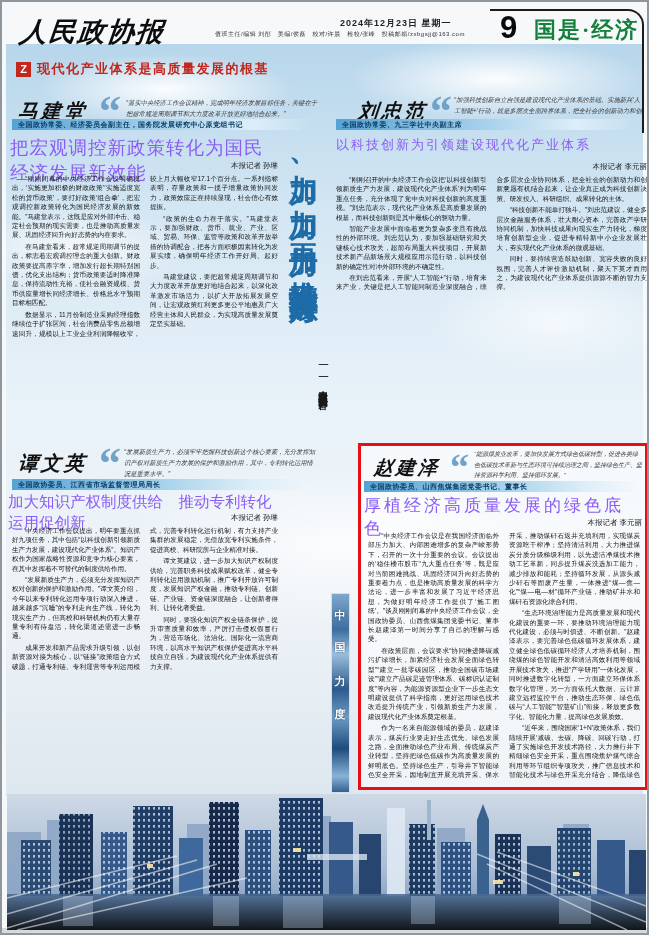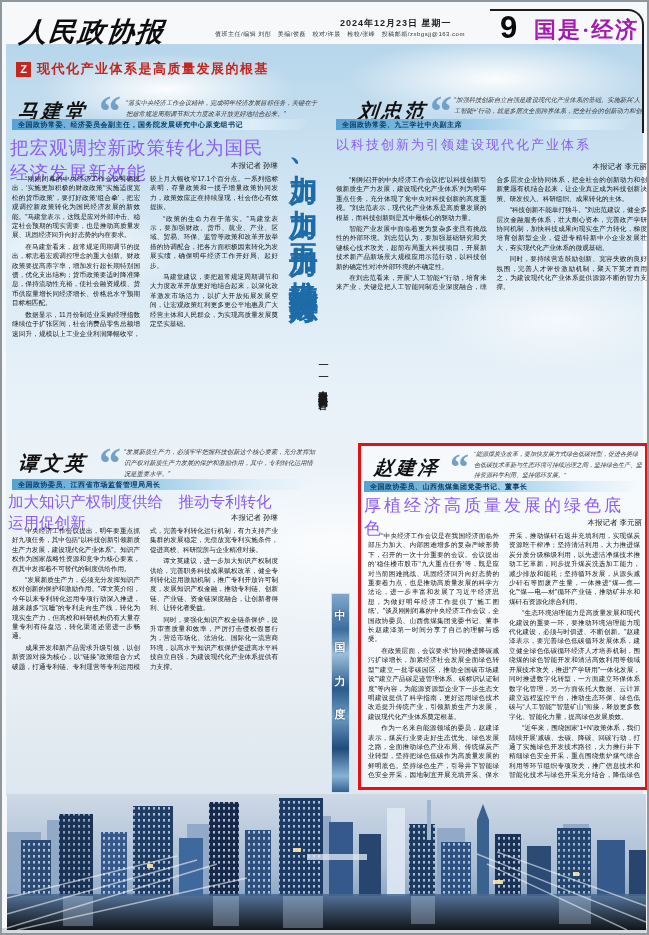--- a/index.html
+++ b/index.html
@@ -15,7 +15,7 @@
   .dateline{position:absolute;left:338px;top:15px;font-size:9px;color:#222;font-weight:bold;letter-spacing:1px;}
   .infoline{position:absolute;left:213px;top:28px;font-size:6px;color:#333;letter-spacing:.5px;}
   .pagenum{position:absolute;left:498px;top:8px;font-size:31px;font-weight:bold;color:#0a0a0a;z-index:3;}
-  .section{position:absolute;left:532px;top:13px;font-size:22px;font-weight:900;color:#a21caf;letter-spacing:2px;z-index:3;
+  .section{position:absolute;left:532px;top:13px;font-size:22px;font-weight:900;color:#15803d;letter-spacing:2px;z-index:3;
            font-family:"Liberation Serif",serif;}
   .corner-rule{position:absolute;left:488px;top:7px;width:152px;height:122px;z-index:1;
                border-top:2px solid #1c1c1c;border-right:2px solid #1c1c1c;border-top-right-radius:16px;}

